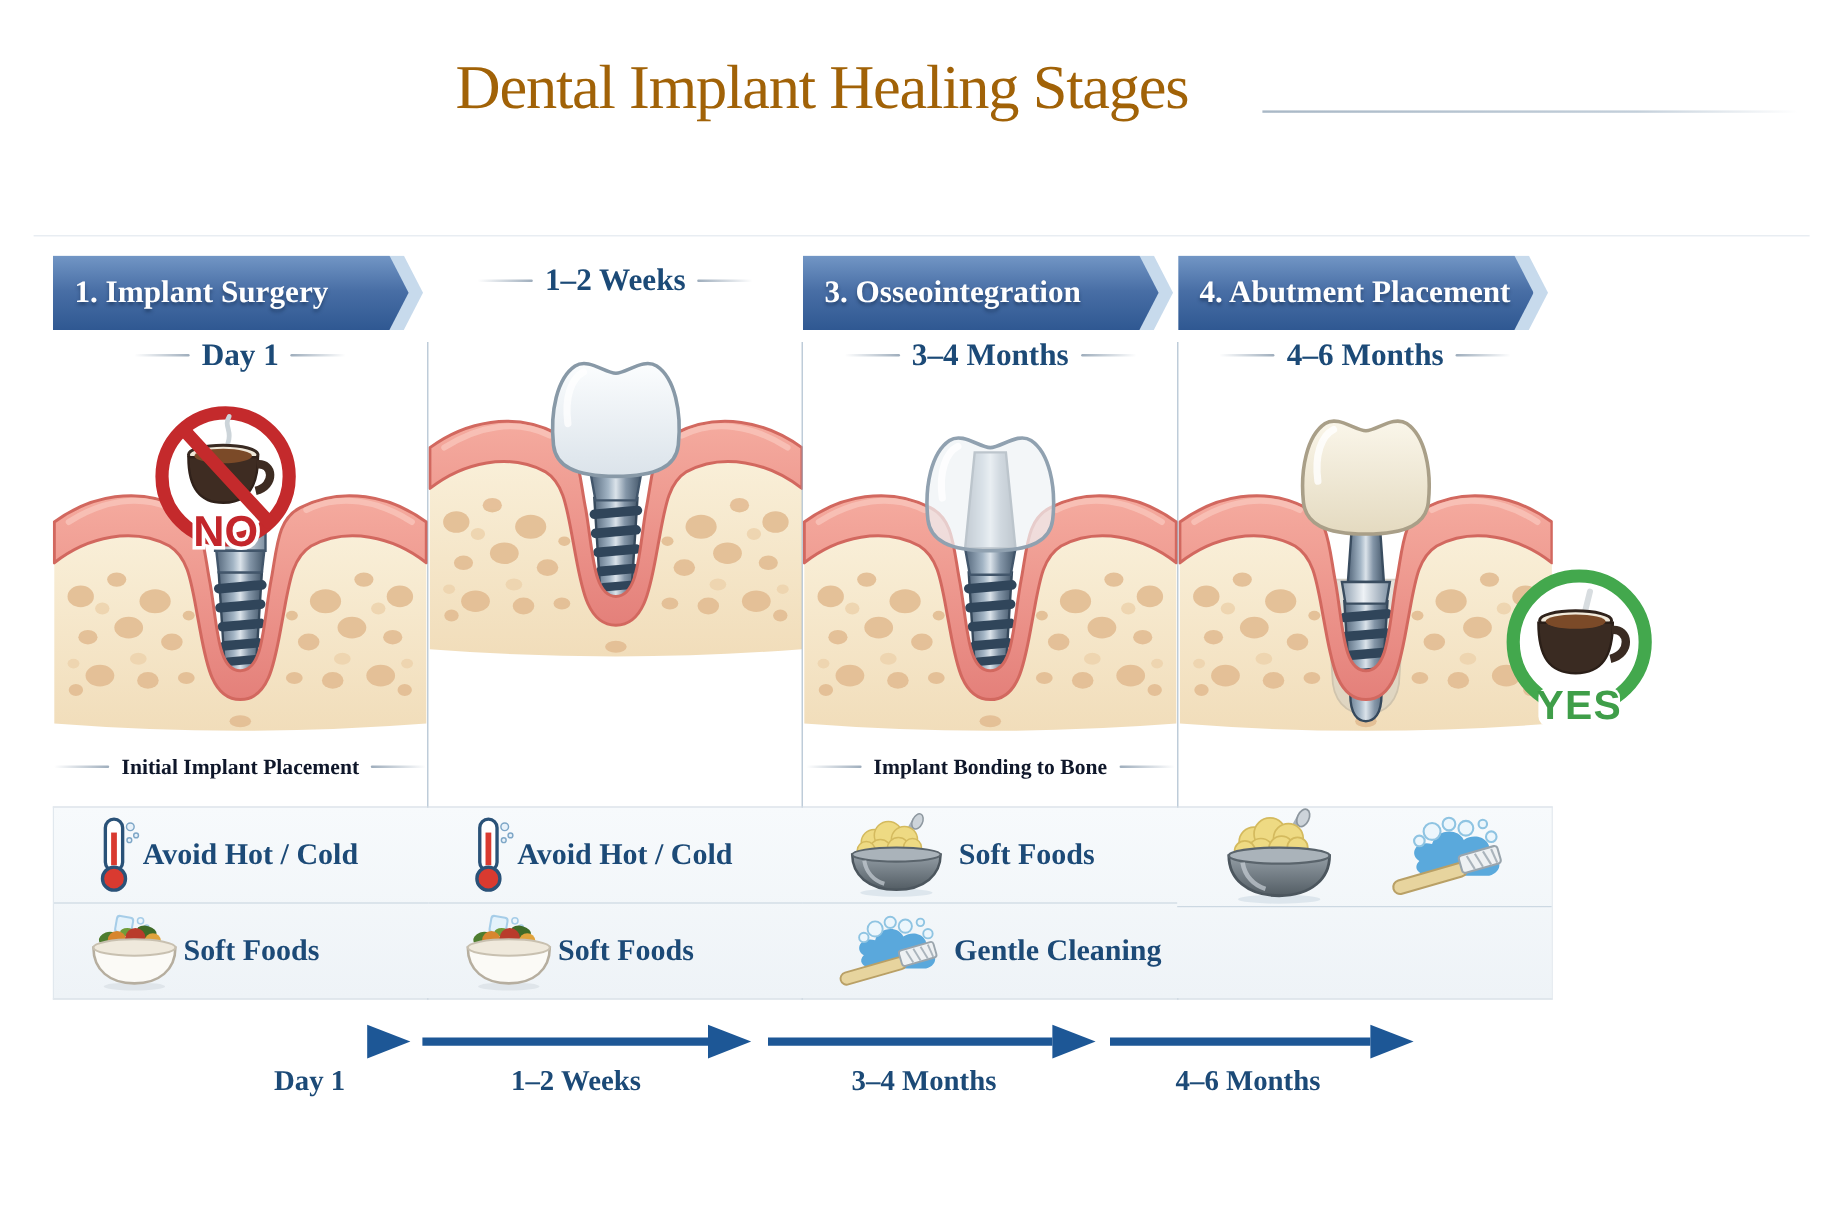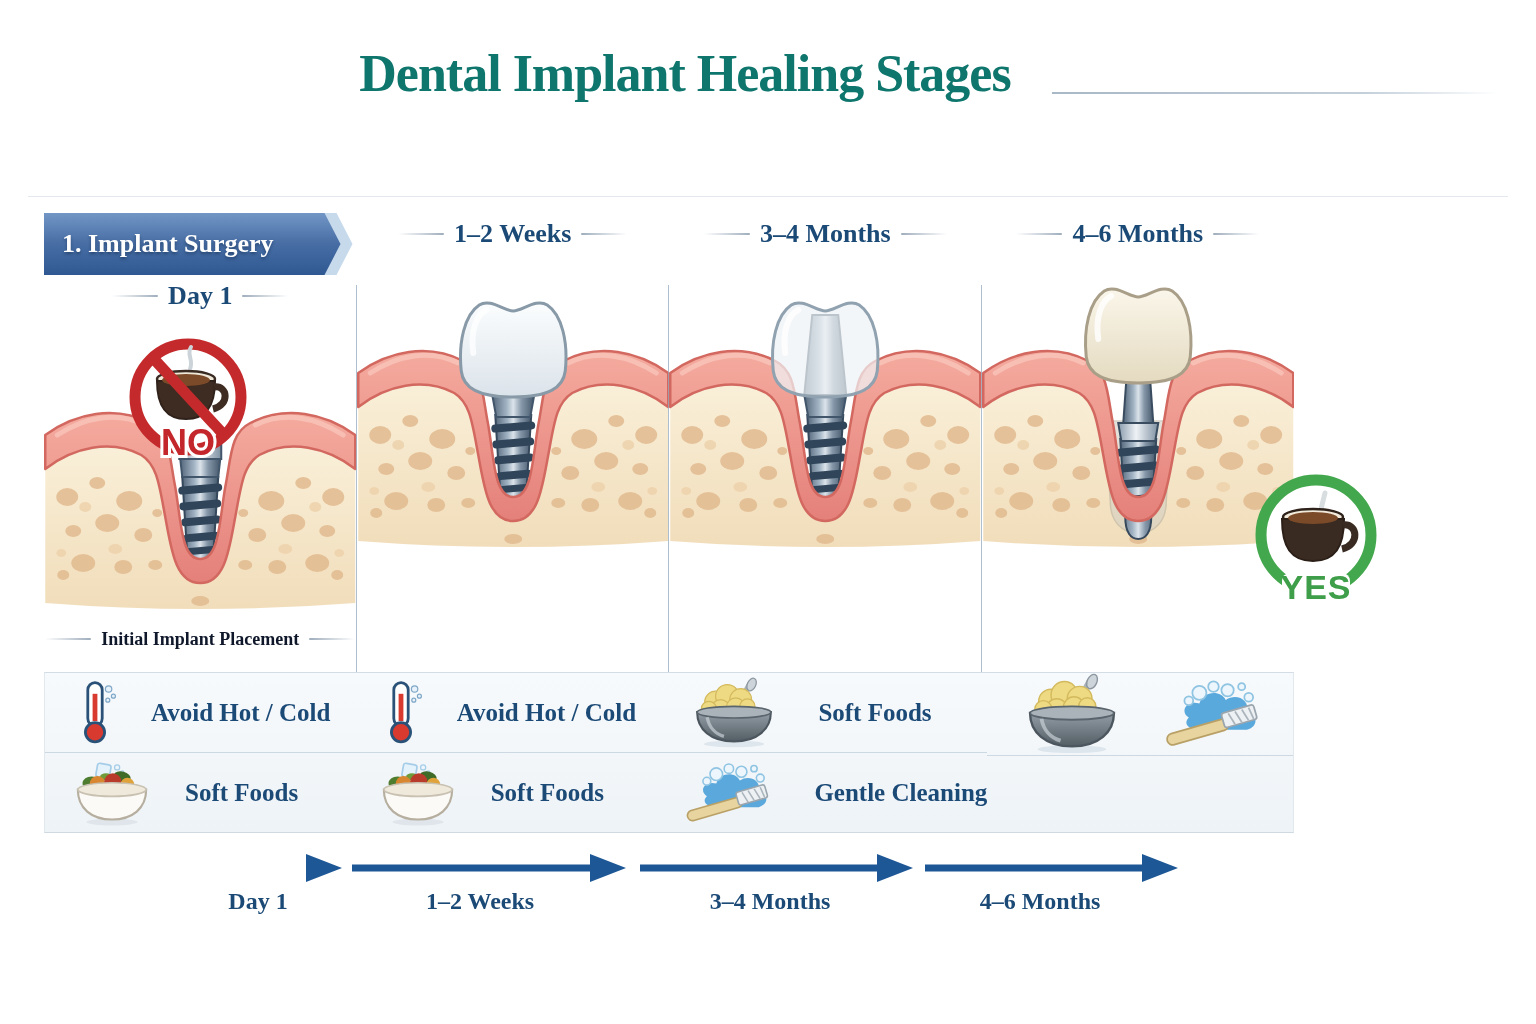--- a/index.html
+++ b/index.html
@@ -7,7 +7,7 @@
         font-family:"Liberation Serif",serif;color:#1c4a77;}
   
   .title-wrap{position:absolute;top:44px;left:0;width:1370px;text-align:center;}
-  .title{font-size:52px;font-weight:bold;color:#0f766e;letter-spacing:-1px;margin:0;}
+  .title{font-size:52px;font-weight:normal;color:#a16207;letter-spacing:-1px;margin:0;}
   .title-rule{position:absolute;top:92px;left:1052px;width:446px;height:2px;
               background:linear-gradient(90deg,#a9b8c6,#c3cfda 70%,rgba(195,207,218,0));}
   .top-rule{position:absolute;top:196px;left:28px;right:28px;height:1px;background:#e3e9ef;}

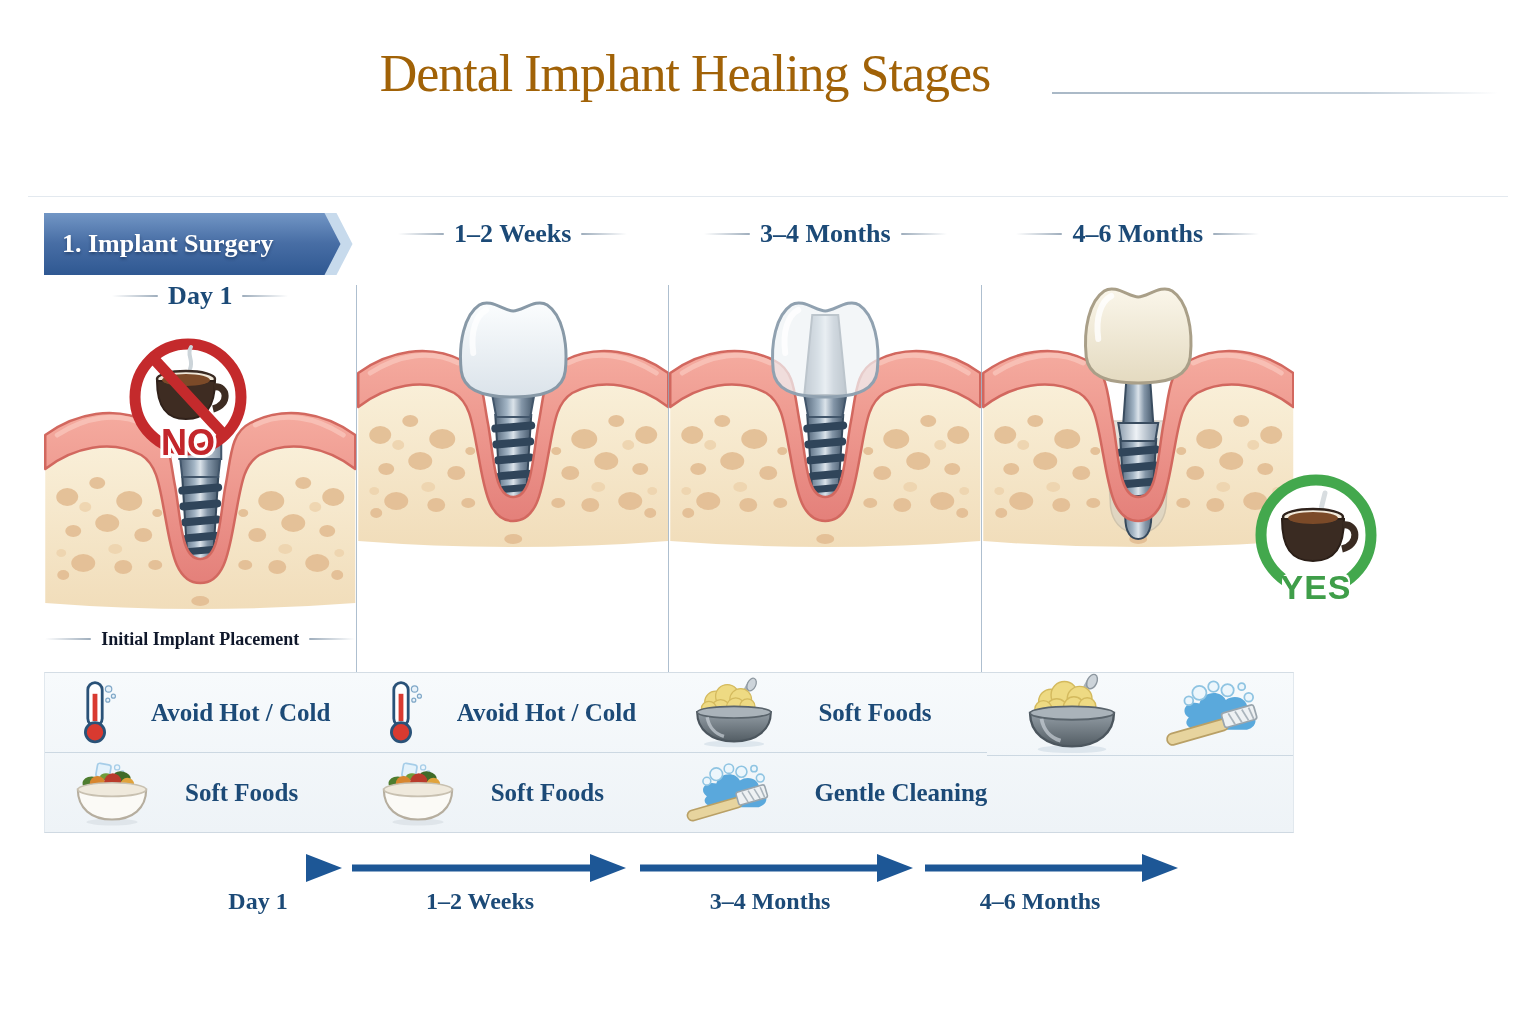--- a/index.html
+++ b/index.html
@@ -290,6 +290,12 @@
     </div>
 
     <div class="stage-col">
+      <div class="banner-wrap">
+        <div class="banner-light"></div>
+        <div class="banner">
+            <span>3. Osseointegration</span>
+          </div>
+      </div>
       <div class="rowline">
         <span class="sep l"></span>
         <span class="time-label">3–4 Months</span>

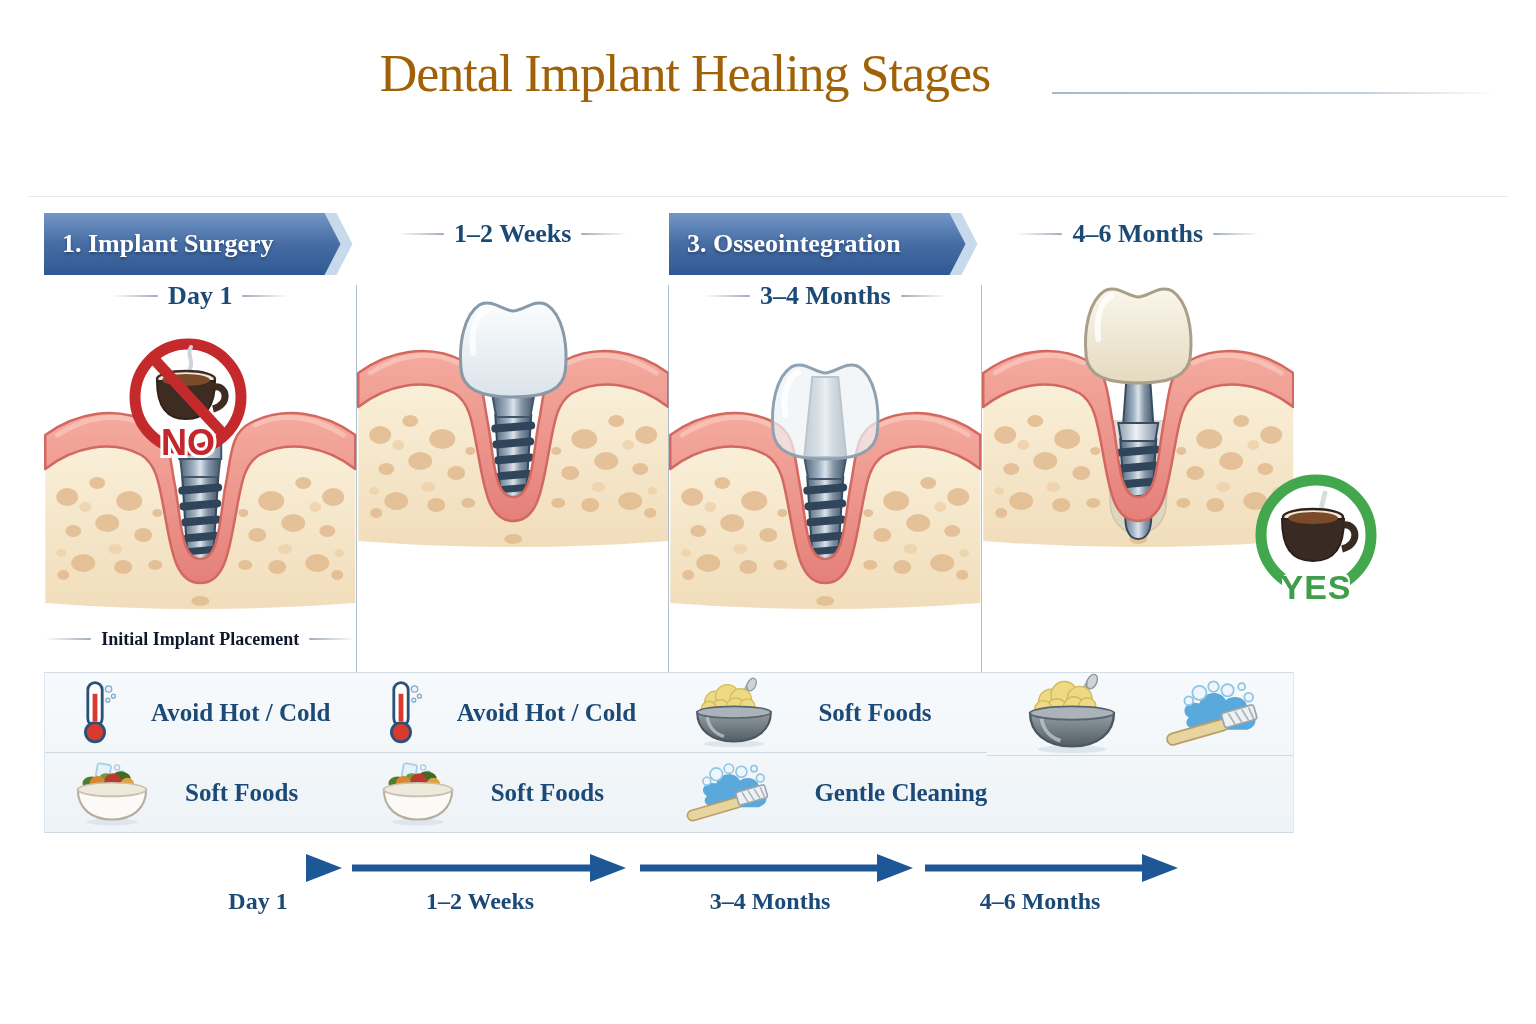--- a/index.html
+++ b/index.html
@@ -313,6 +313,12 @@
     </div>
 
     <div class="stage-col">
+      <div class="banner-wrap">
+        <div class="banner-light"></div>
+        <div class="banner">
+            <span>4. Abutment Placement</span>
+          </div>
+      </div>
       <div class="rowline">
         <span class="sep l"></span>
         <span class="time-label">4–6 Months</span>

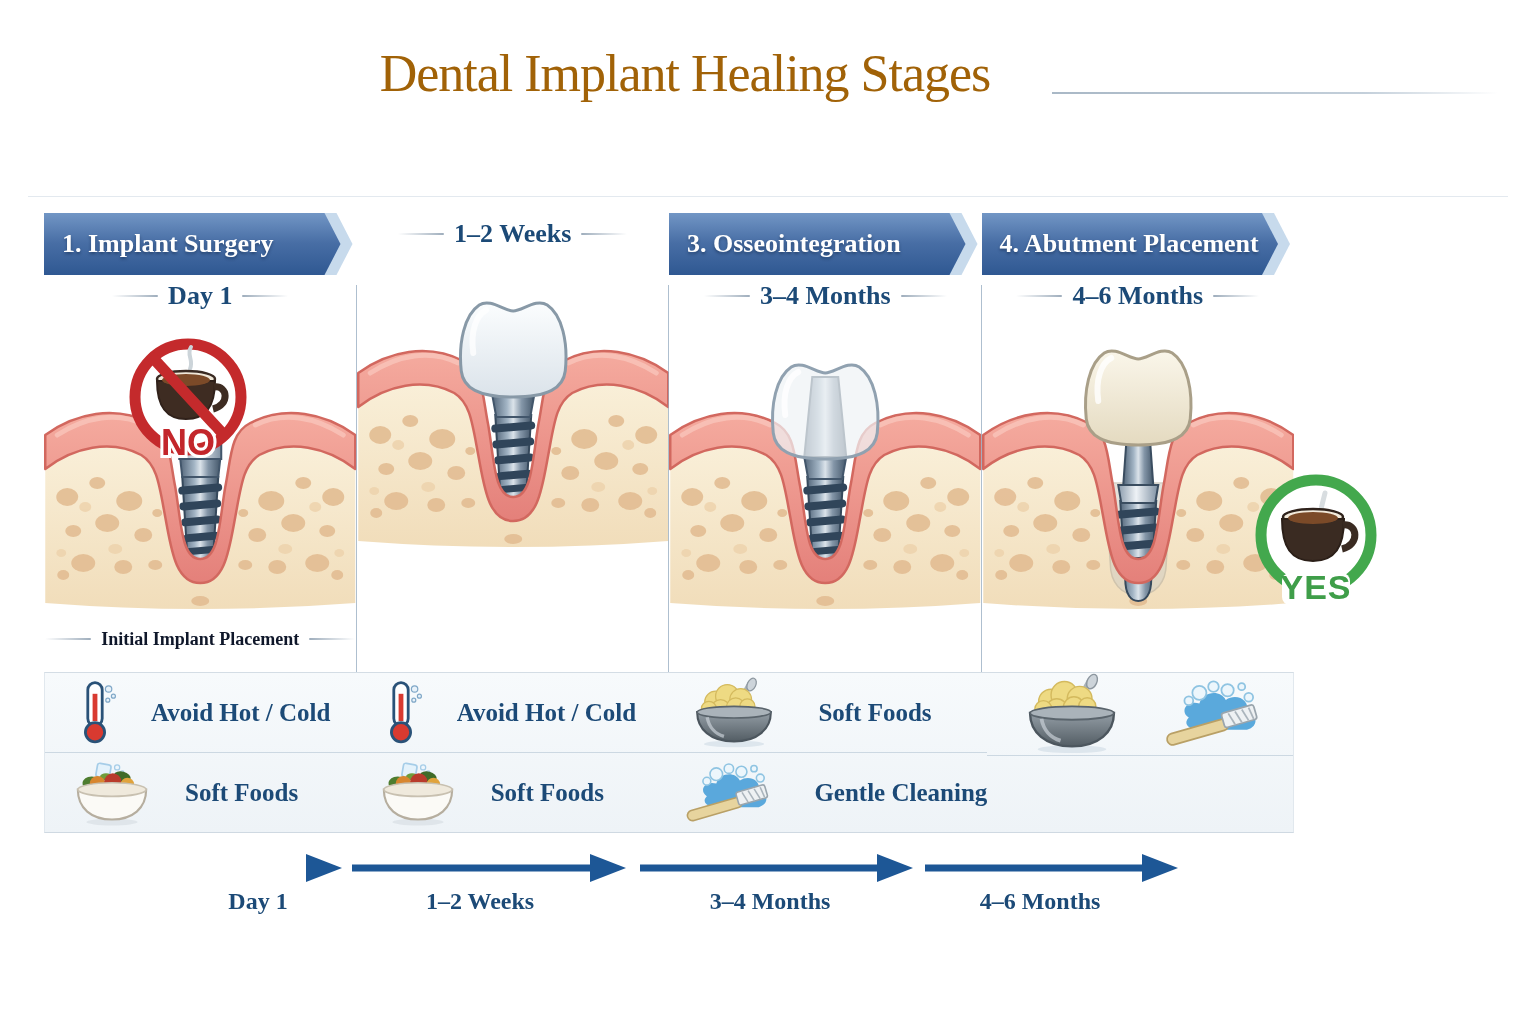--- a/index.html
+++ b/index.html
@@ -310,6 +310,11 @@
         <use href="#crownShape" fill="#eef2f5" fill-opacity="0.72" stroke="#90a1b0" stroke-width="3"></use>
         <path d="M115,98 C112,76 118,60 128,55" fill="none" stroke="#ffffff" stroke-width="6" stroke-linecap="round" opacity="0.8"></path>
       </svg>
+      <div class="rowline caption-row">
+        <span class="sep l"></span>
+        <span class="caption">Implant Bonding to Bone</span>
+        <span class="sep r"></span>
+      </div>
     </div>
 
     <div class="stage-col">

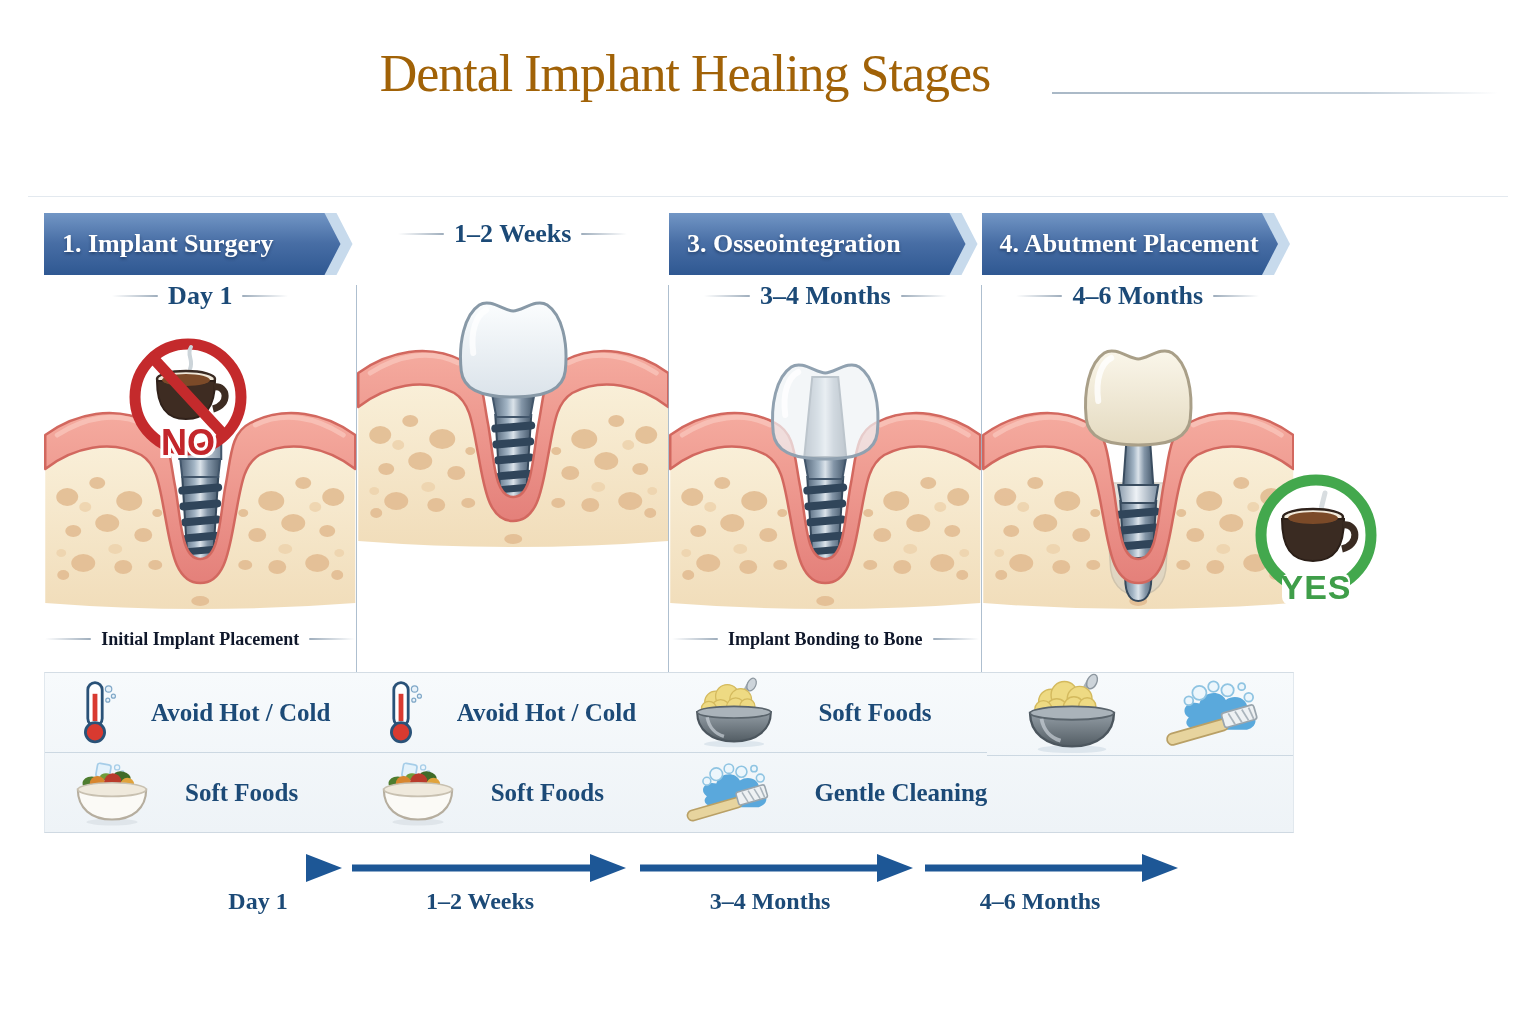--- a/index.html
+++ b/index.html
@@ -44,7 +44,7 @@
       border-left:1px solid #e1e8ee;border-right:1px solid #e1e8ee;
       display:grid;grid-template-columns:repeat(4,1fr);}
   .care-col{display:flex;flex-direction:column;}
-  .care-row{flex:1;display:flex;align-items:center;gap:32px;padding-left:26px;}
+  .care-row{flex:1;display:flex;align-items:center;gap:0;padding-left:26px;}
   .care-row.divider{border-bottom:1px solid #ccd8e2;}
   .care-label{font-size:25px;font-weight:bold;color:#1c4a77;white-space:nowrap;}
   .ic{flex:0 0 auto;}

